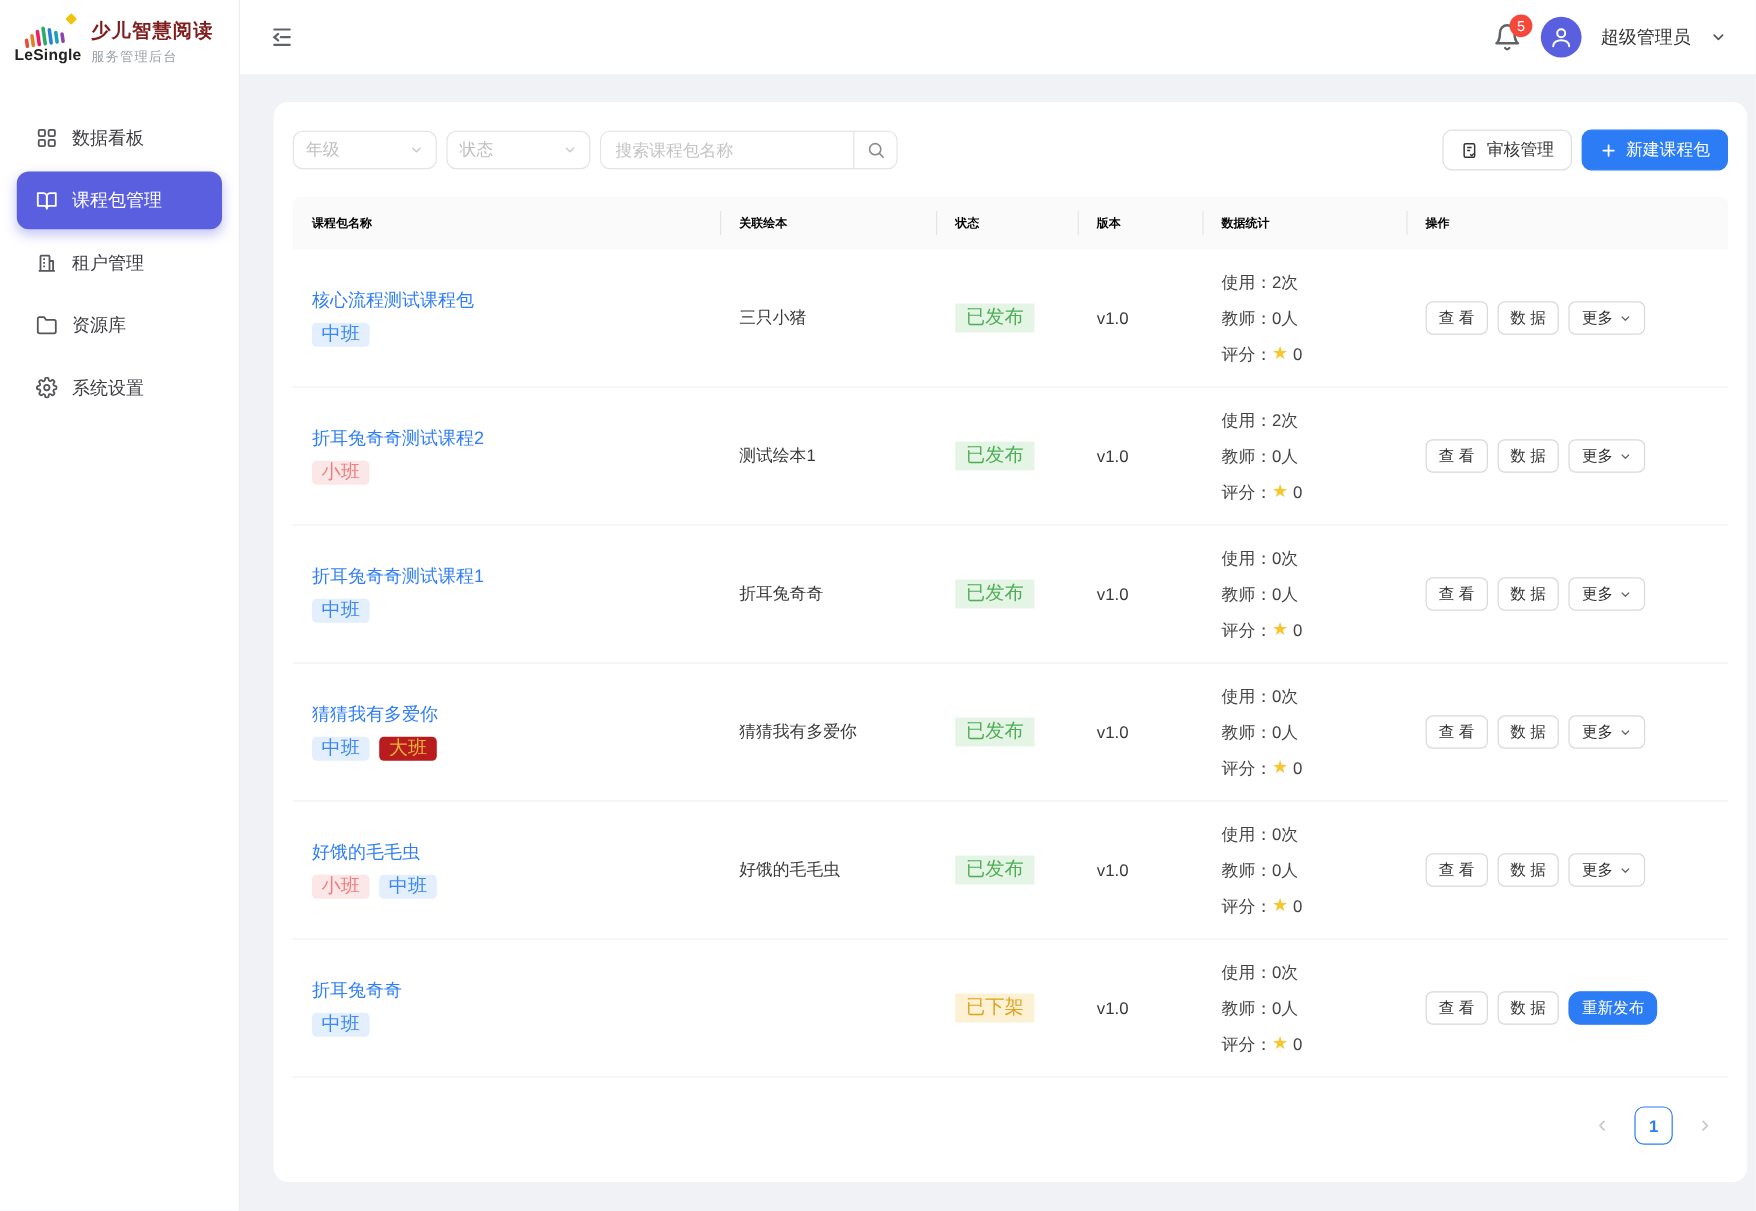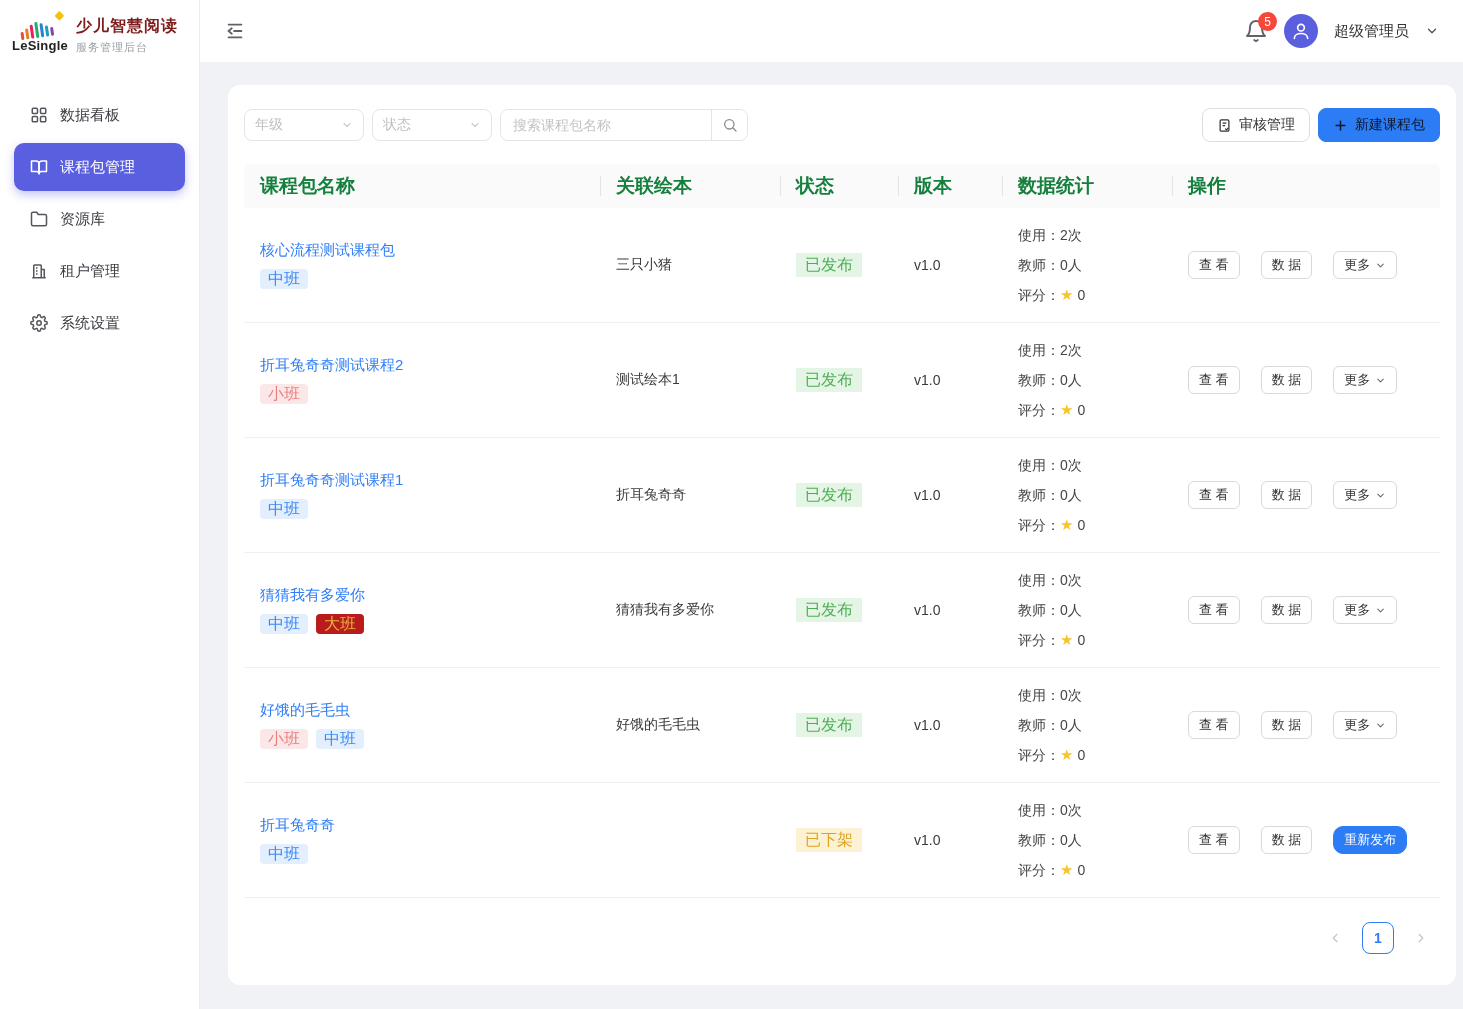--- a/index.html
+++ b/index.html
@@ -49,7 +49,7 @@
   .toolbar-spacer { flex:1; }
   .btn { height:34px; border-radius:8px; display:inline-flex; align-items:center; gap:7px; padding:0 14px; font-size:14px; cursor:pointer; border:1px solid #dcdee2; background:#fff; color:#333; }
   .btn .b-icon { width:15px; height:15px; }
-  .btn-primary { background:#2b7cf5; border-color:#2b7cf5; color:#0f172a; }
+  .btn-primary { background:#2b7cf5; border-color:#2b7cf5; color:#ffffff; }
 
   
   .table { margin-top:22px; }

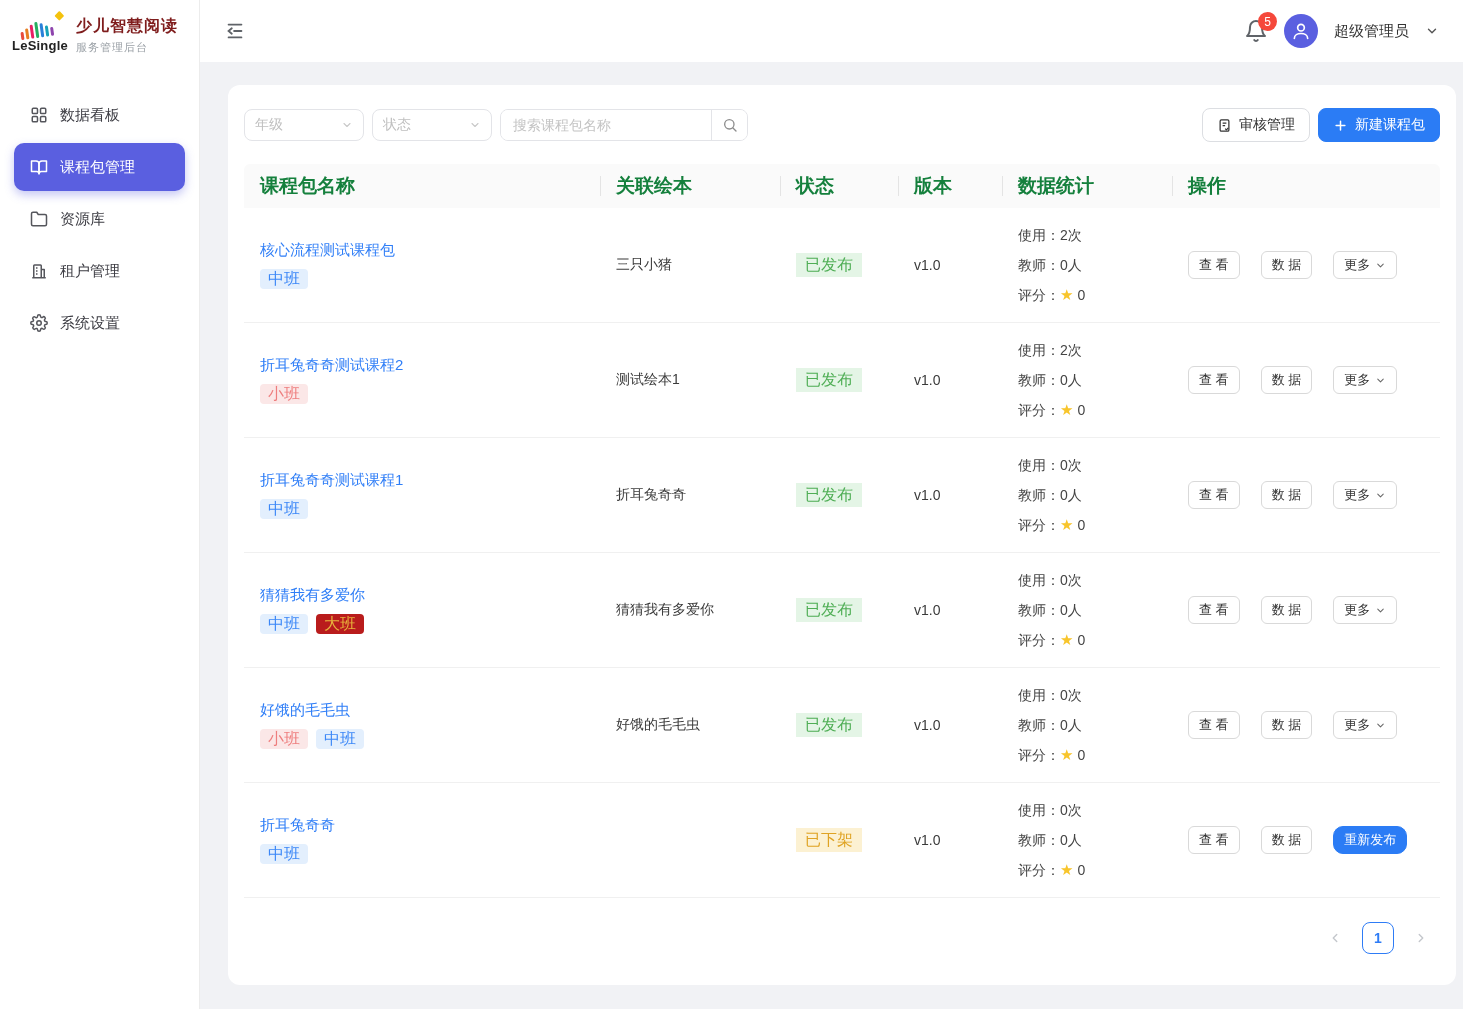--- a/index.html
+++ b/index.html
@@ -54,7 +54,7 @@
   
   .table { margin-top:22px; }
   .t-head { display:grid; grid-template-columns:356px 180px 118px 104px 170px 1fr; height:44px; background:#fafafa; border-radius:6px 6px 0 0; align-items:center; }
-  .t-head .th { position:relative; padding-left:16px; font-size:19px; font-weight:bold; color:#15803d; }
+  .t-head .th { position:relative; padding-left:16px; font-size:10px; font-weight:bold; color:#000000; }
   .t-head .th + .th::before { content:""; position:absolute; left:0; top:50%; transform:translateY(-50%); width:1px; height:20px; background:#e4e4e4; }
   .t-row { display:grid; grid-template-columns:356px 180px 118px 104px 170px 1fr; height:115px; align-items:center; border-bottom:1px solid #f0f0f0; }
   .t-cell { padding-left:16px; font-size:14px; color:#3a3a3a; }

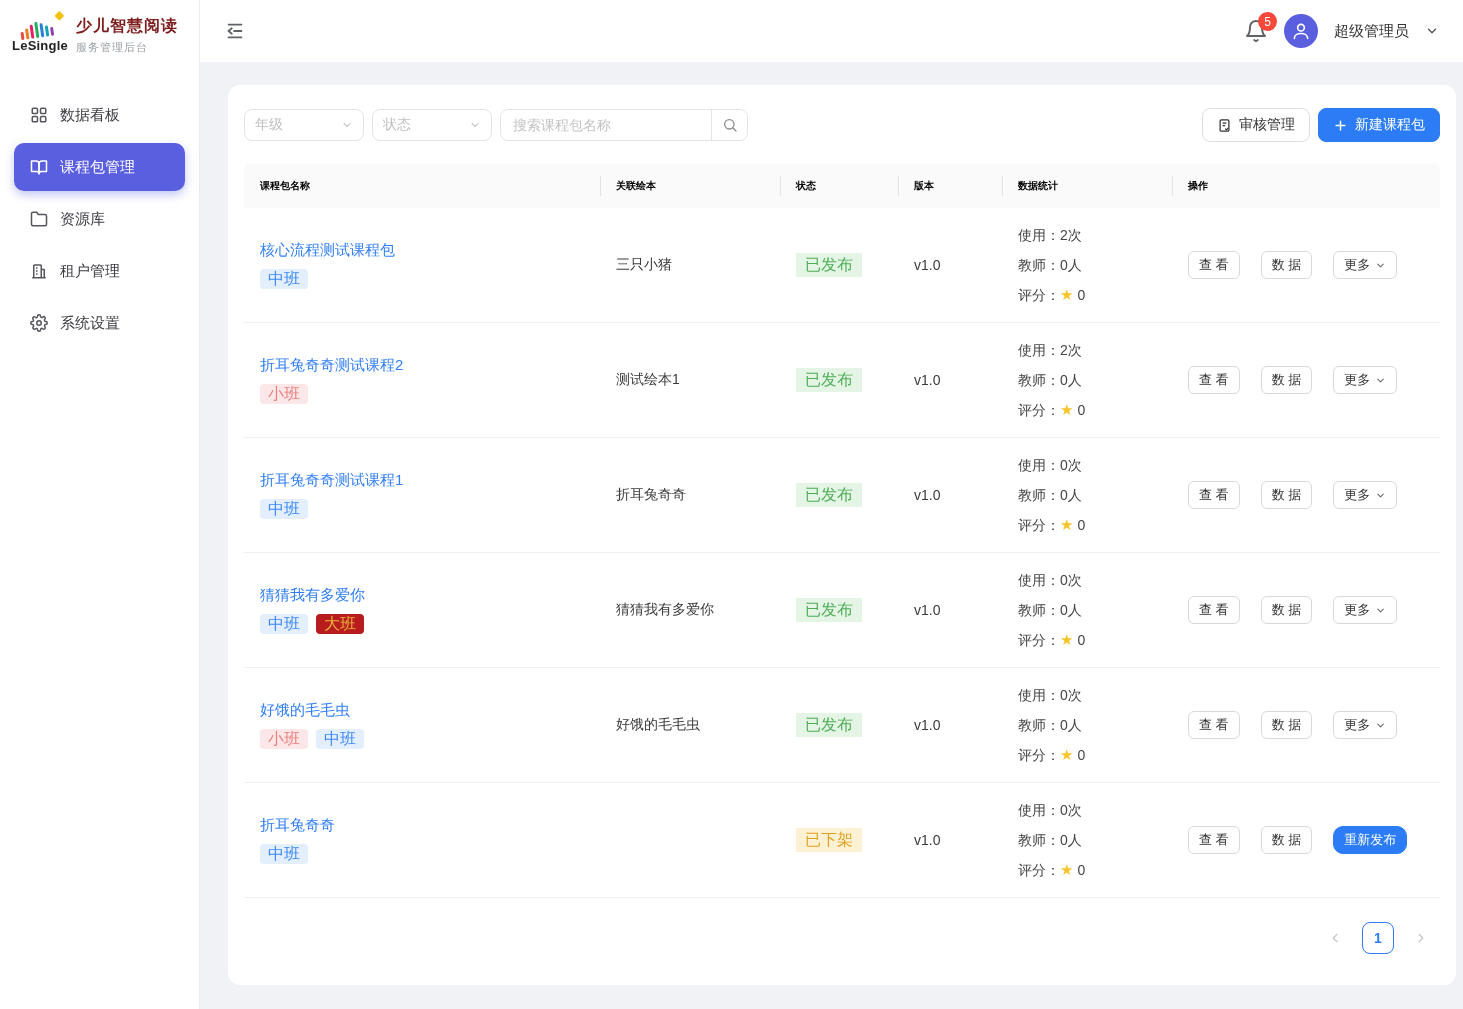--- a/index.html
+++ b/index.html
@@ -129,14 +129,6 @@
     <div class="menu-item">
       <span class="mi-icon">
         <svg viewBox="0 0 24 24" fill="none" stroke="currentColor" stroke-width="2" stroke-linejoin="round">
-            <path d="M22 19a2 2 0 0 1-2 2H4a2 2 0 0 1-2-2V5a2 2 0 0 1 2-2h5l2 3h9a2 2 0 0 1 2 2z"></path>
-          </svg>
-      </span>
-      <span>资源库</span>
-    </div>
-    <div class="menu-item">
-      <span class="mi-icon">
-        <svg viewBox="0 0 24 24" fill="none" stroke="currentColor" stroke-width="2" stroke-linejoin="round">
             <path d="M3 21h18"></path>
             <path d="M5 21V5a1 1 0 0 1 1-1h8a1 1 0 0 1 1 1v16"></path>
             <path d="M15 10h4v11"></path>
@@ -144,6 +136,14 @@
           </svg>
       </span>
       <span>租户管理</span>
+    </div>
+    <div class="menu-item">
+      <span class="mi-icon">
+        <svg viewBox="0 0 24 24" fill="none" stroke="currentColor" stroke-width="2" stroke-linejoin="round">
+            <path d="M22 19a2 2 0 0 1-2 2H4a2 2 0 0 1-2-2V5a2 2 0 0 1 2-2h5l2 3h9a2 2 0 0 1 2 2z"></path>
+          </svg>
+      </span>
+      <span>资源库</span>
     </div>
     <div class="menu-item">
       <span class="mi-icon">

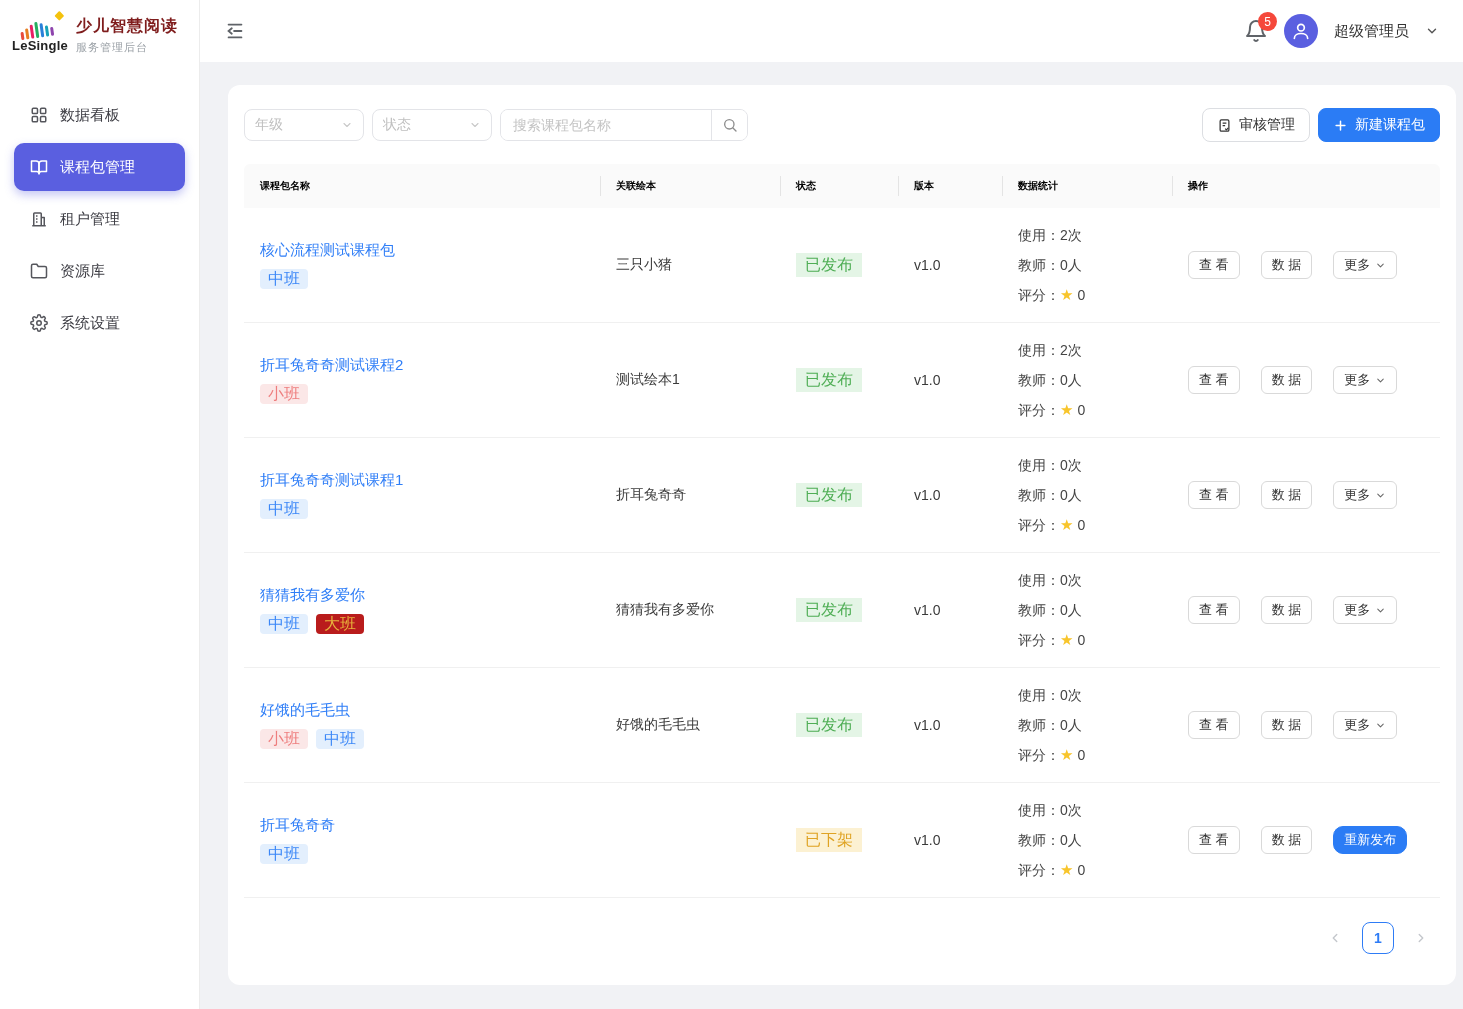--- a/index.html
+++ b/index.html
@@ -69,7 +69,7 @@
   .st-yellow { background:#fcf1d2; color:#dfa323; }
   .stat-line { line-height:30px; font-size:14px; color:#444; display:flex; align-items:center;text-align:right; }
   .star { color:#f8c52c; font-size:15px; margin-right:4px; }
-  .actions { display:flex; gap:21px; align-items:flex-end; }
+  .actions { display:flex; gap:8px; align-items:flex-end; }
   .row-btn { height:28px; border:1px solid #d9d9d9; background:#fff; border-radius:6px; padding:0 10px; font-size:13px; color:#333; cursor:pointer; display:inline-flex; align-items:center; gap:5px; font-family:inherit; }
   .row-btn .caret { width:11px; height:11px; color:#666; }
   .row-btn.primary { background:#2b7cf5; border-color:#2b7cf5; color:#fff;border-radius:10px; }

